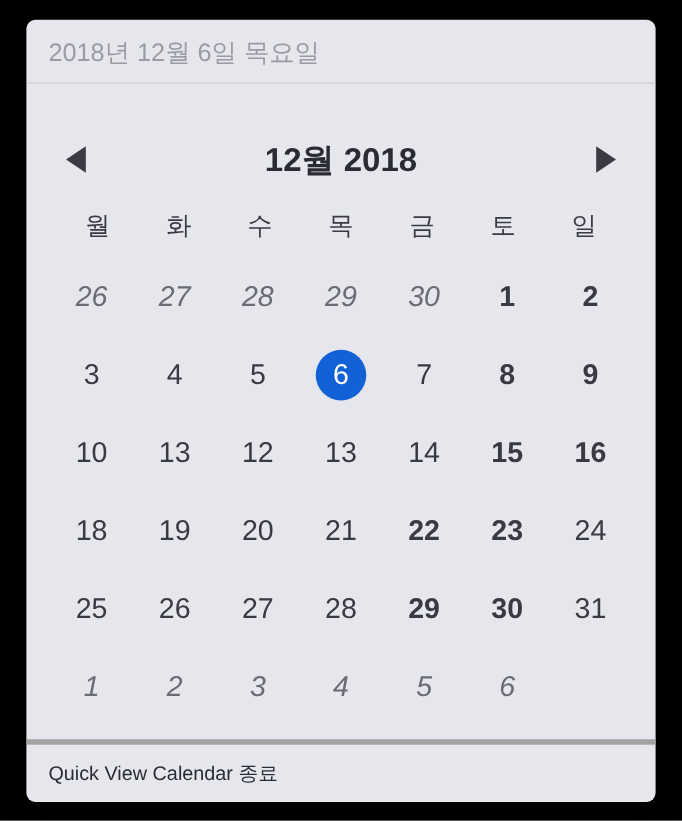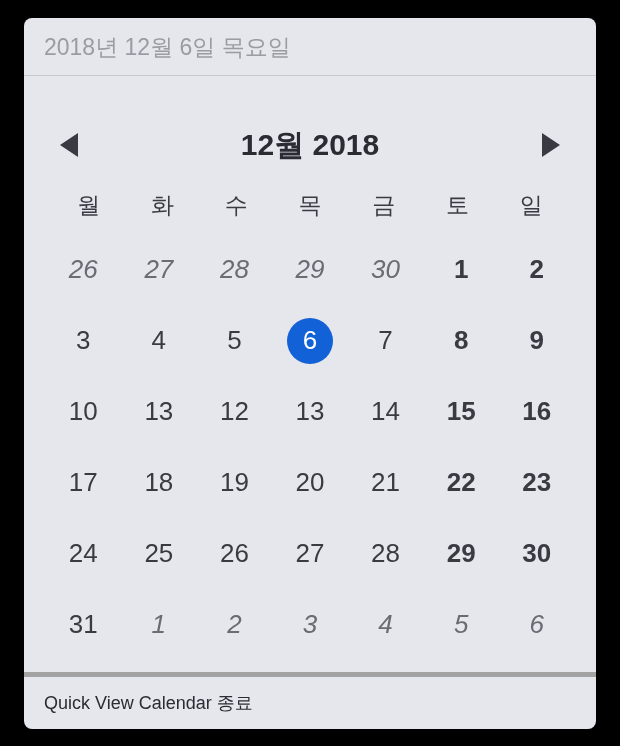--- a/index.html
+++ b/index.html
@@ -234,9 +234,6 @@
           <span>16</span>
         </div>
         <div class="day current-month">
-          <span>17</span>
-        </div>
-        <div class="day current-month">
           <span>18</span>
         </div>
         <div class="day current-month">

